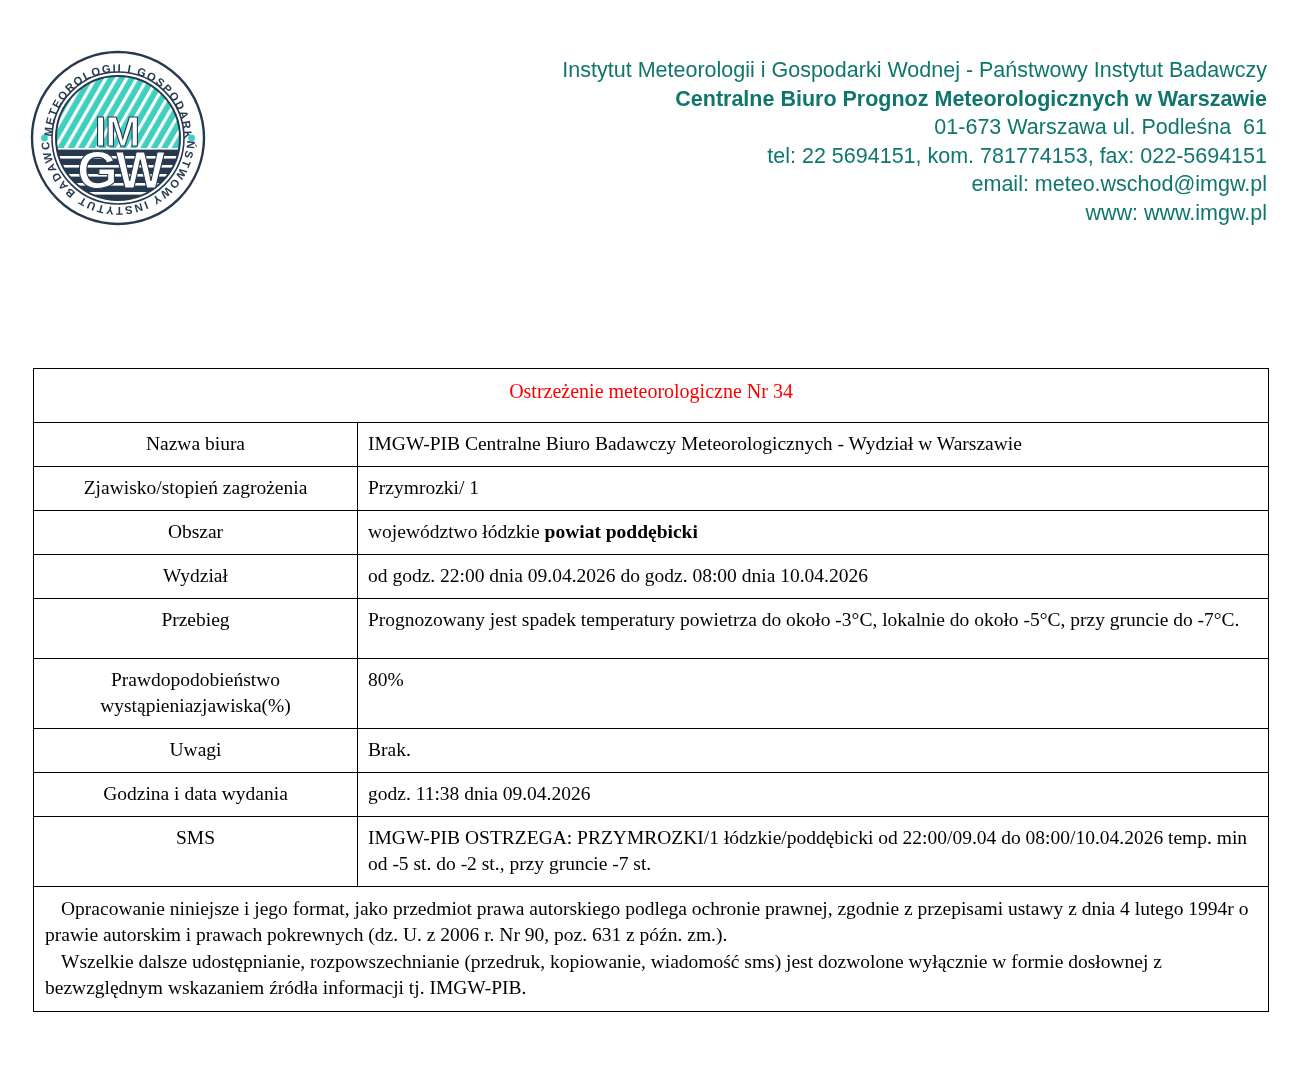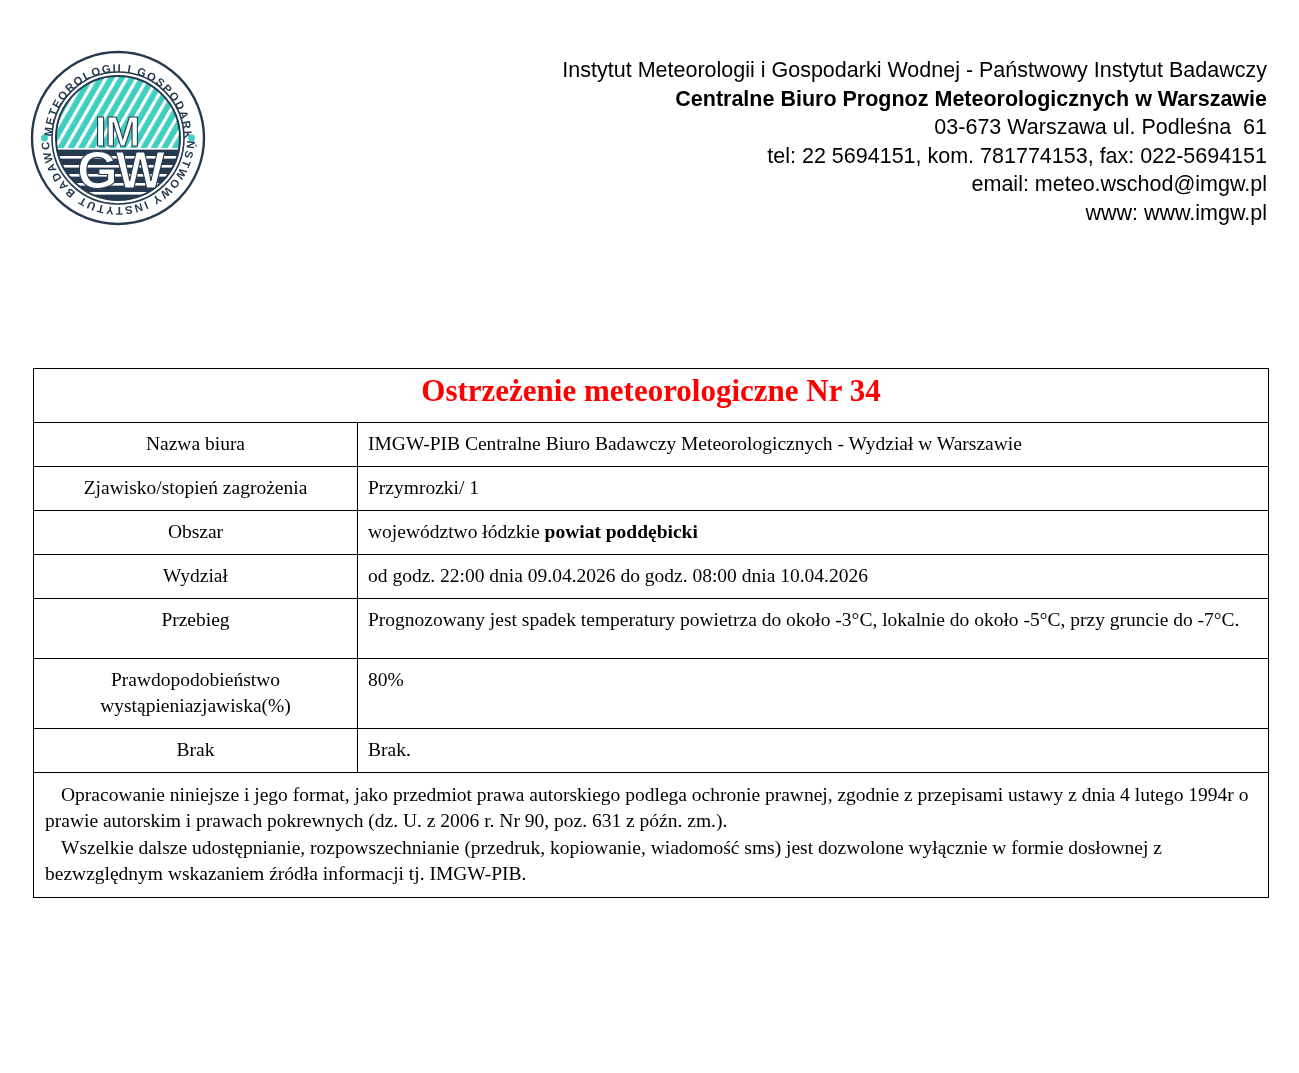--- a/index.html
+++ b/index.html
@@ -41,7 +41,7 @@
     width: 820px;
     text-align: right;
     font-family: "Liberation Sans", "DejaVu Sans", sans-serif;
-    color: #000000;
+    color: #0f766e;
     font-size: 21.5px;
     line-height: 28.5px;
   }

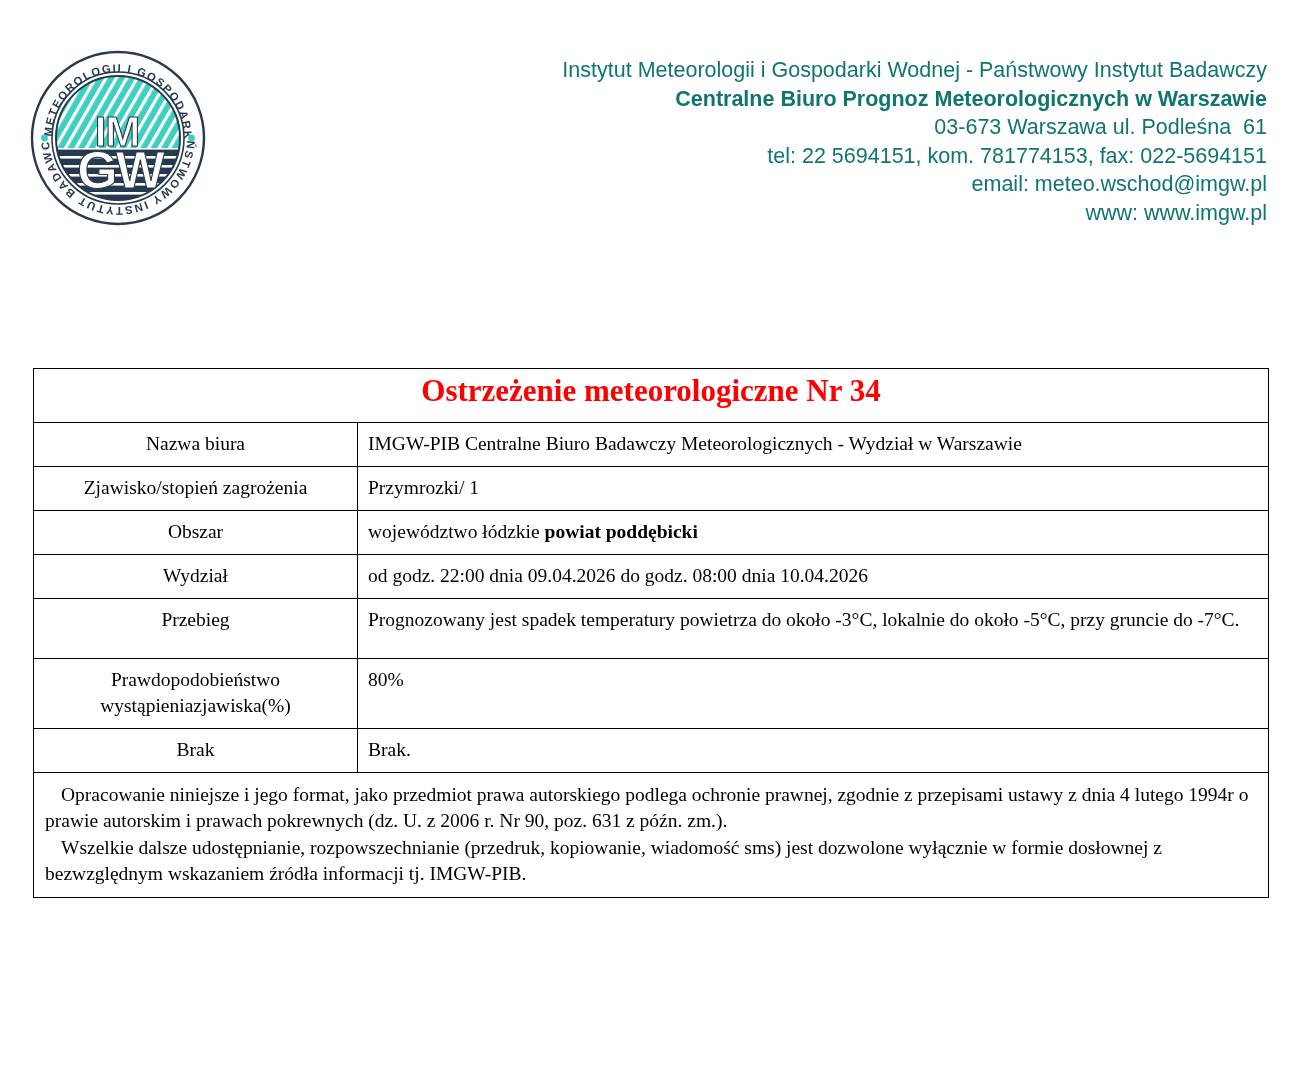--- a/index.html
+++ b/index.html
@@ -147,7 +147,7 @@
   <div class="header-lines">
     <div class="hl">Instytut Meteorologii i Gospodarki Wodnej - Państwowy Instytut Badawczy</div>
     <div class="hl bold">Centralne Biuro Prognoz Meteorologicznych w Warszawie</div>
-    <div class="hl">03-673 Warszawa ul. Podleśna  61</div>
+    <div class="hl">01-673 Warszawa ul. Podleśna  61</div>
     <div class="hl">tel: 22 5694151, kom. 781774153, fax: 022-5694151</div>
     <div class="hl">email: meteo.wschod@imgw.pl</div>
     <div class="hl">www: www.imgw.pl</div>

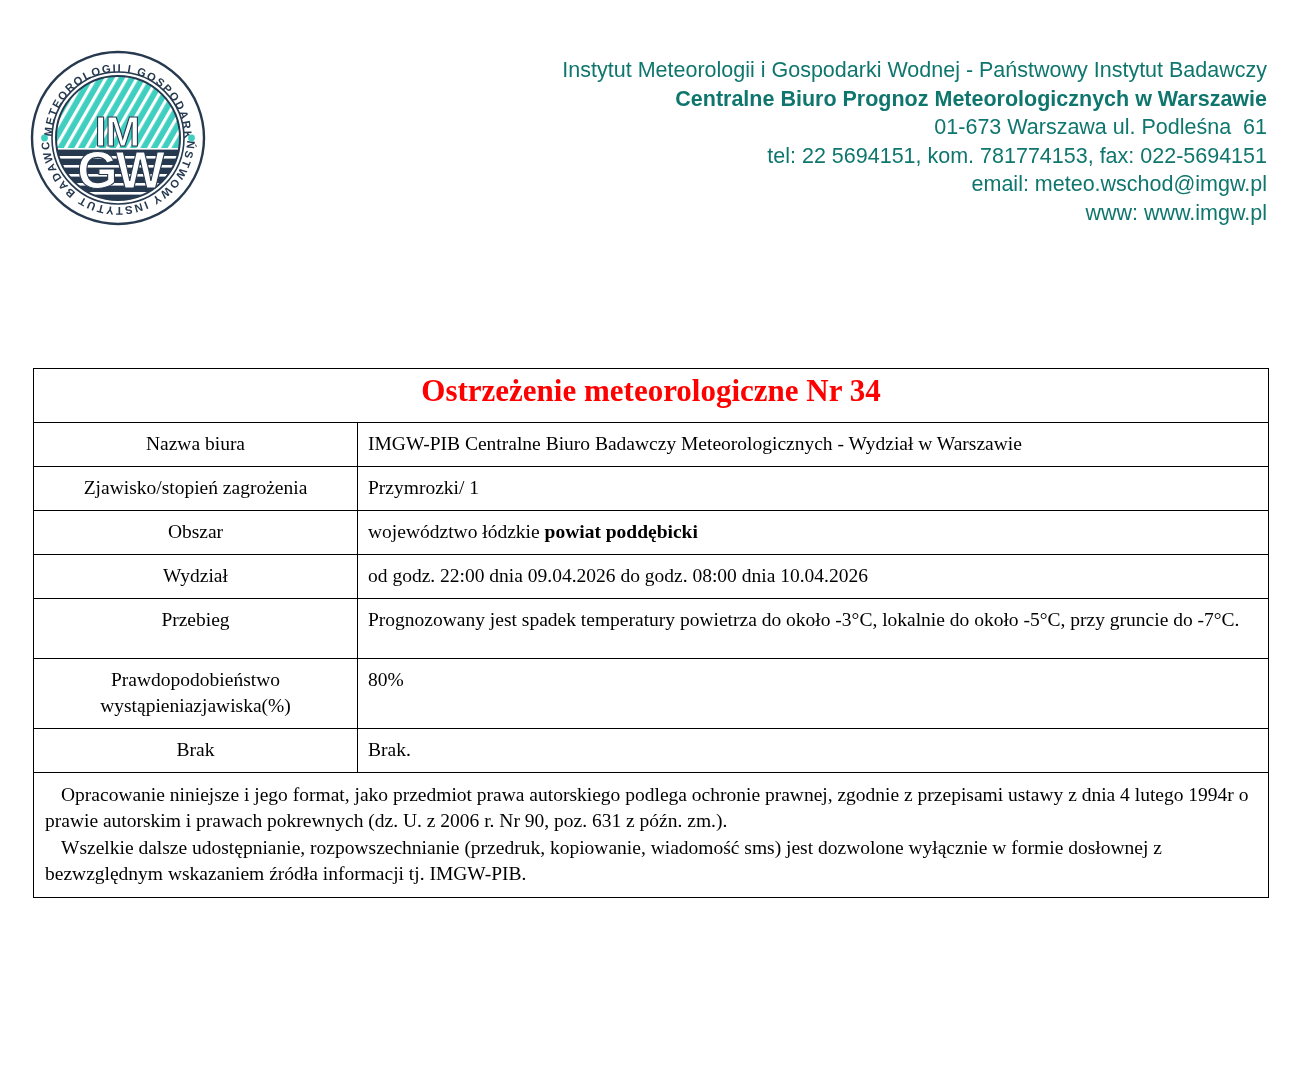--- a/index.html
+++ b/index.html
@@ -74,8 +74,8 @@
   }
   .title-text {
     color: #ff0000;
-    font-weight: bold;
-    font-size: 31px;
+    font-weight: normal;
+    font-size: 20px;
     line-height: 28px;
   }
 

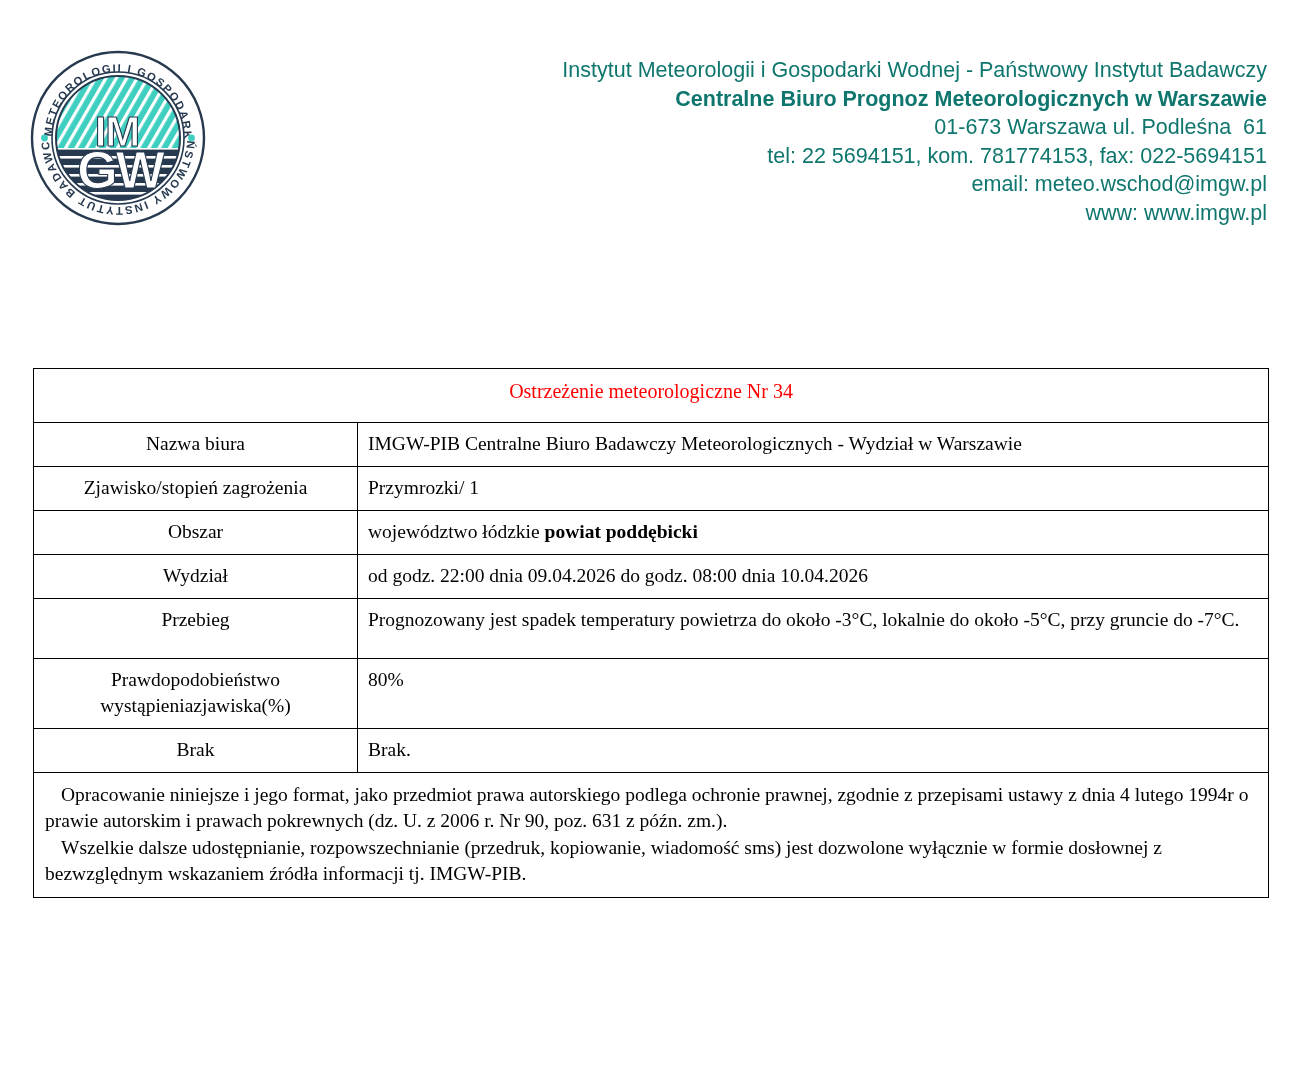--- a/index.html
+++ b/index.html
@@ -197,7 +197,7 @@
     </tr>
 
     <tr class="r-tall">
-      <td class="col-label">Brak</td>
+      <td class="col-label">Uwagi</td>
       <td class="col-value">Brak.</td>
     </tr>
 

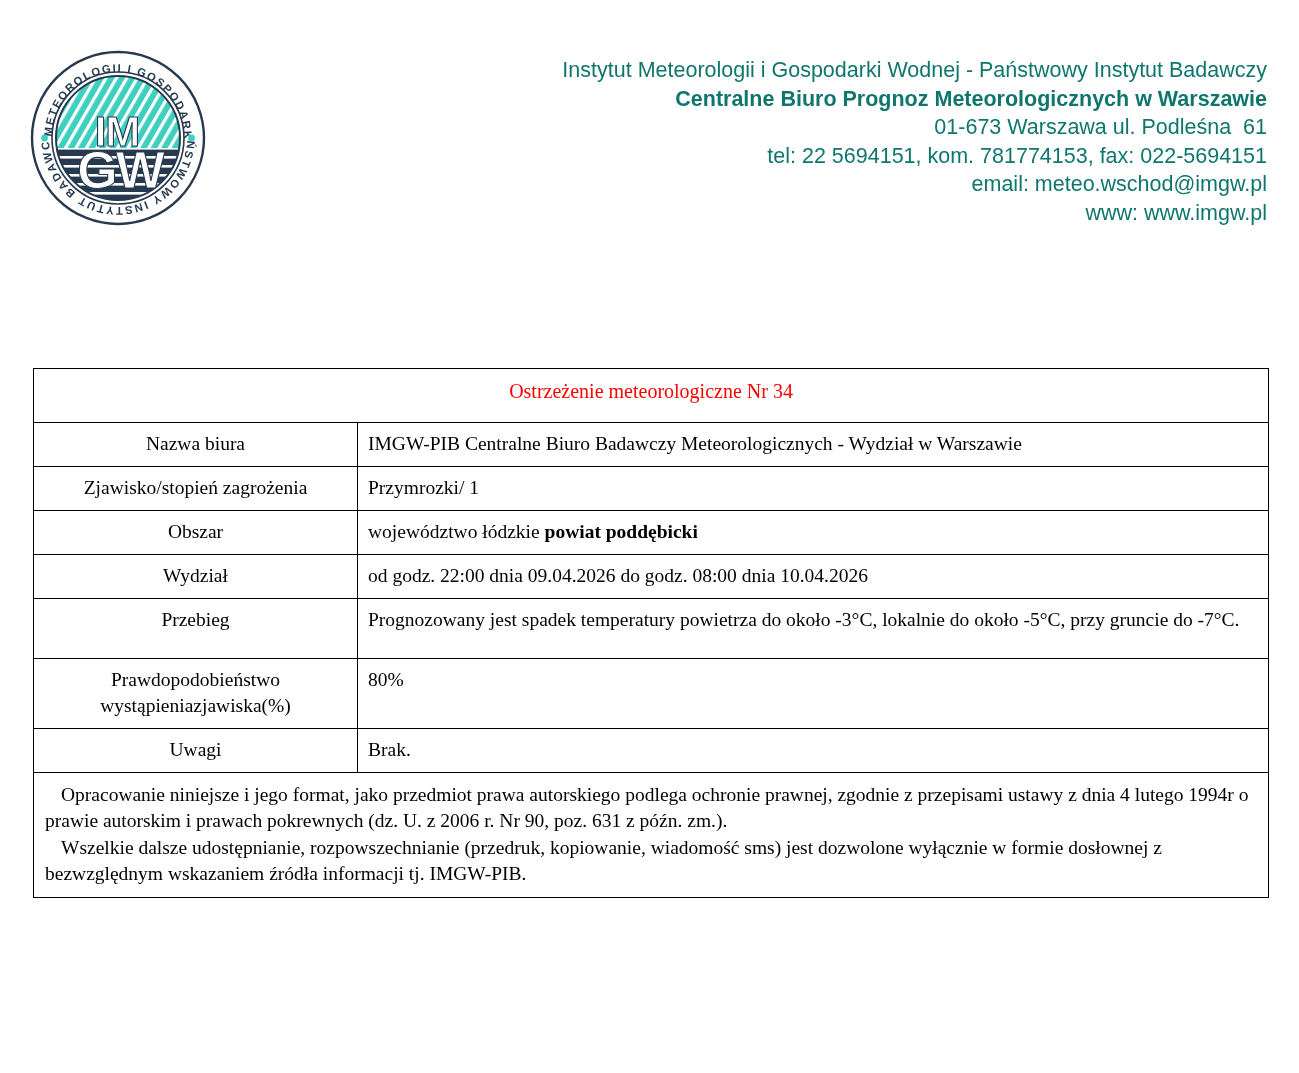--- a/index.html
+++ b/index.html
@@ -201,6 +201,10 @@
       <td class="col-value">Brak.</td>
     </tr>
 
+    <tr class="r-tall">
+      <td class="col-label">Godzina i data wydania</td>
+      <td class="col-value">godz. 11:38 dnia 09.04.2026</td>
+    </tr>
 
 
     <tr>

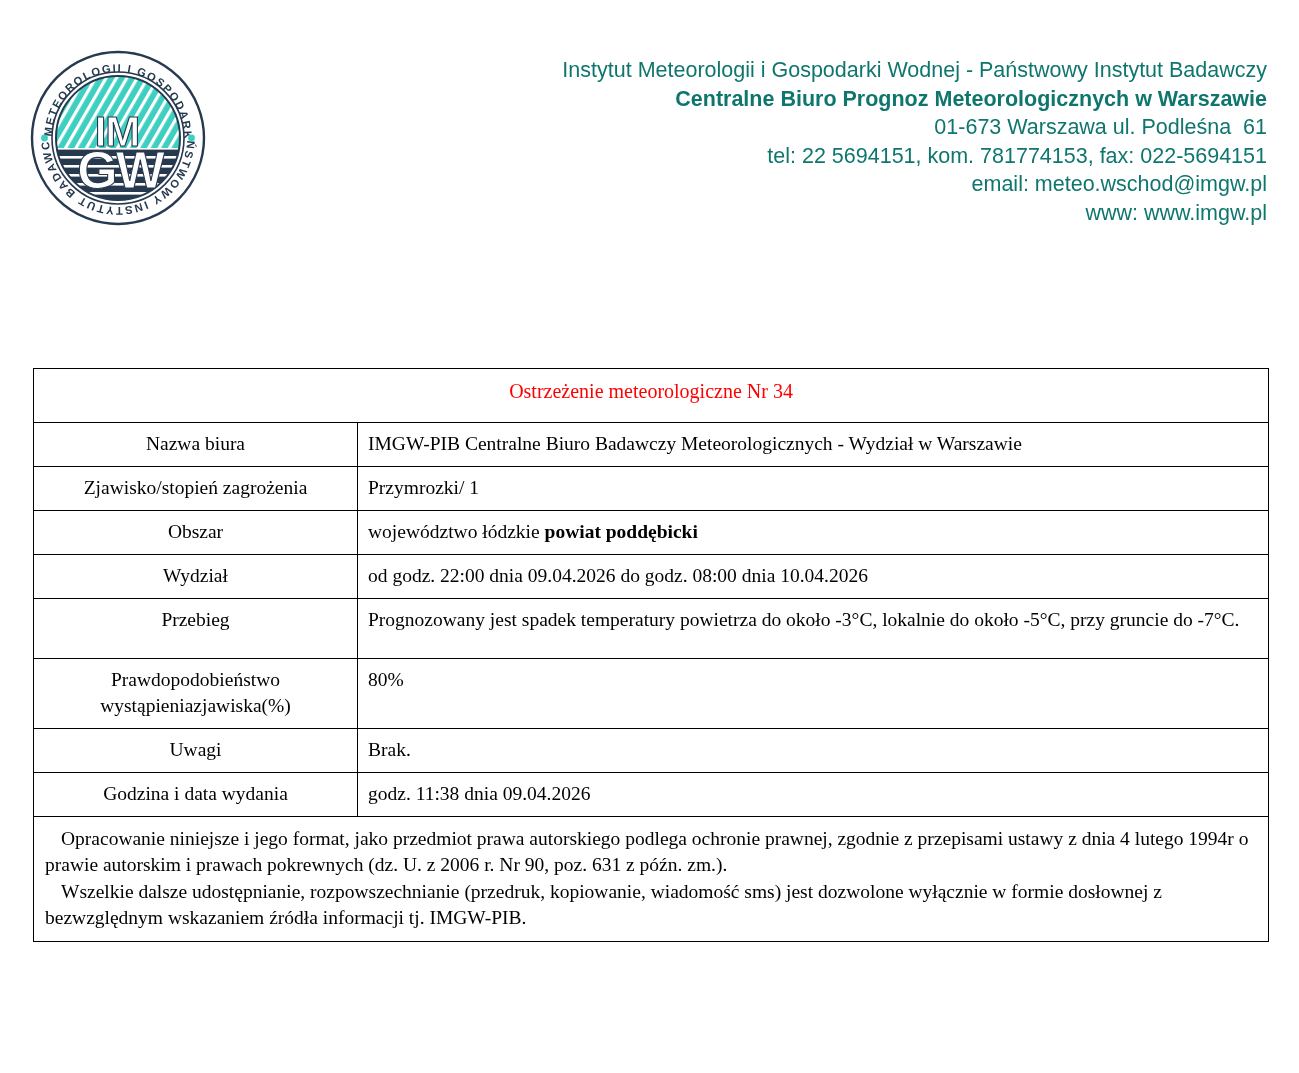--- a/index.html
+++ b/index.html
@@ -206,6 +206,10 @@
       <td class="col-value">godz. 11:38 dnia 09.04.2026</td>
     </tr>
 
+    <tr class="r-two">
+      <td class="col-label">SMS</td>
+      <td class="col-value">IMGW-PIB OSTRZEGA: PRZYMROZKI/1 łódzkie/poddębicki od 22:00/09.04 do 08:00/10.04.2026 temp. min od -5 st. do -2 st., przy gruncie -7 st.</td>
+    </tr>
 
     <tr>
       <td class="footer-cell" colspan="2">

